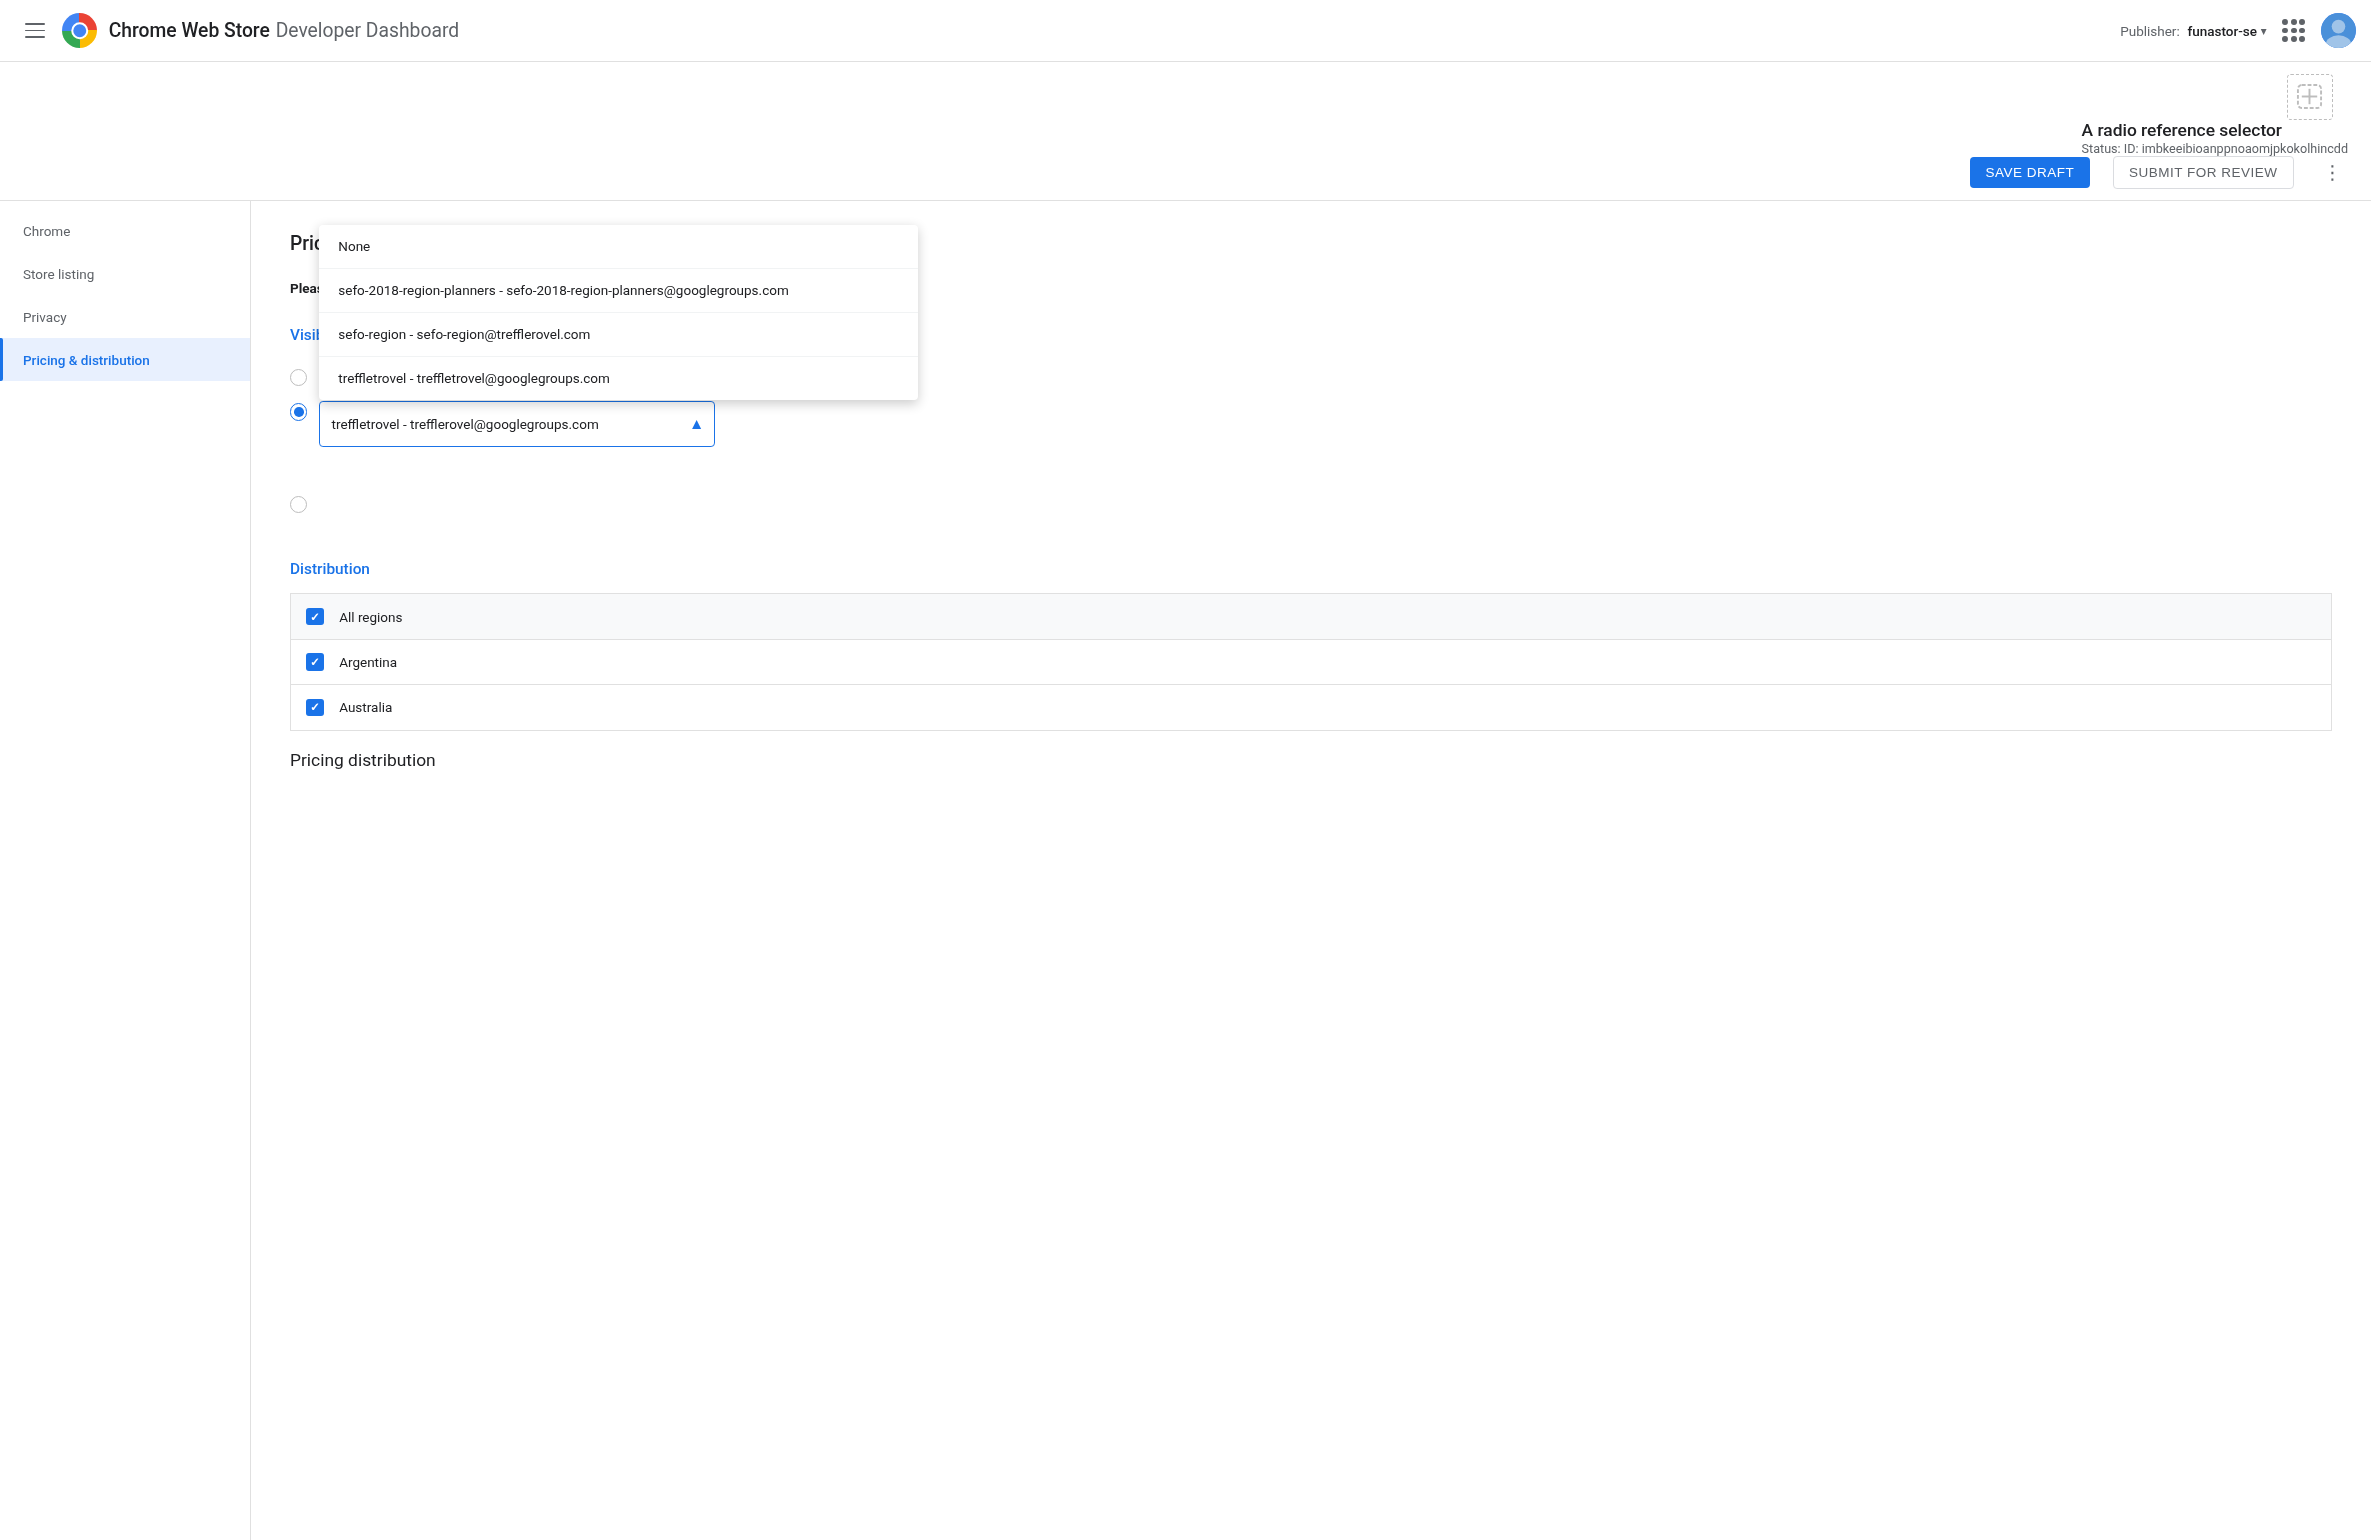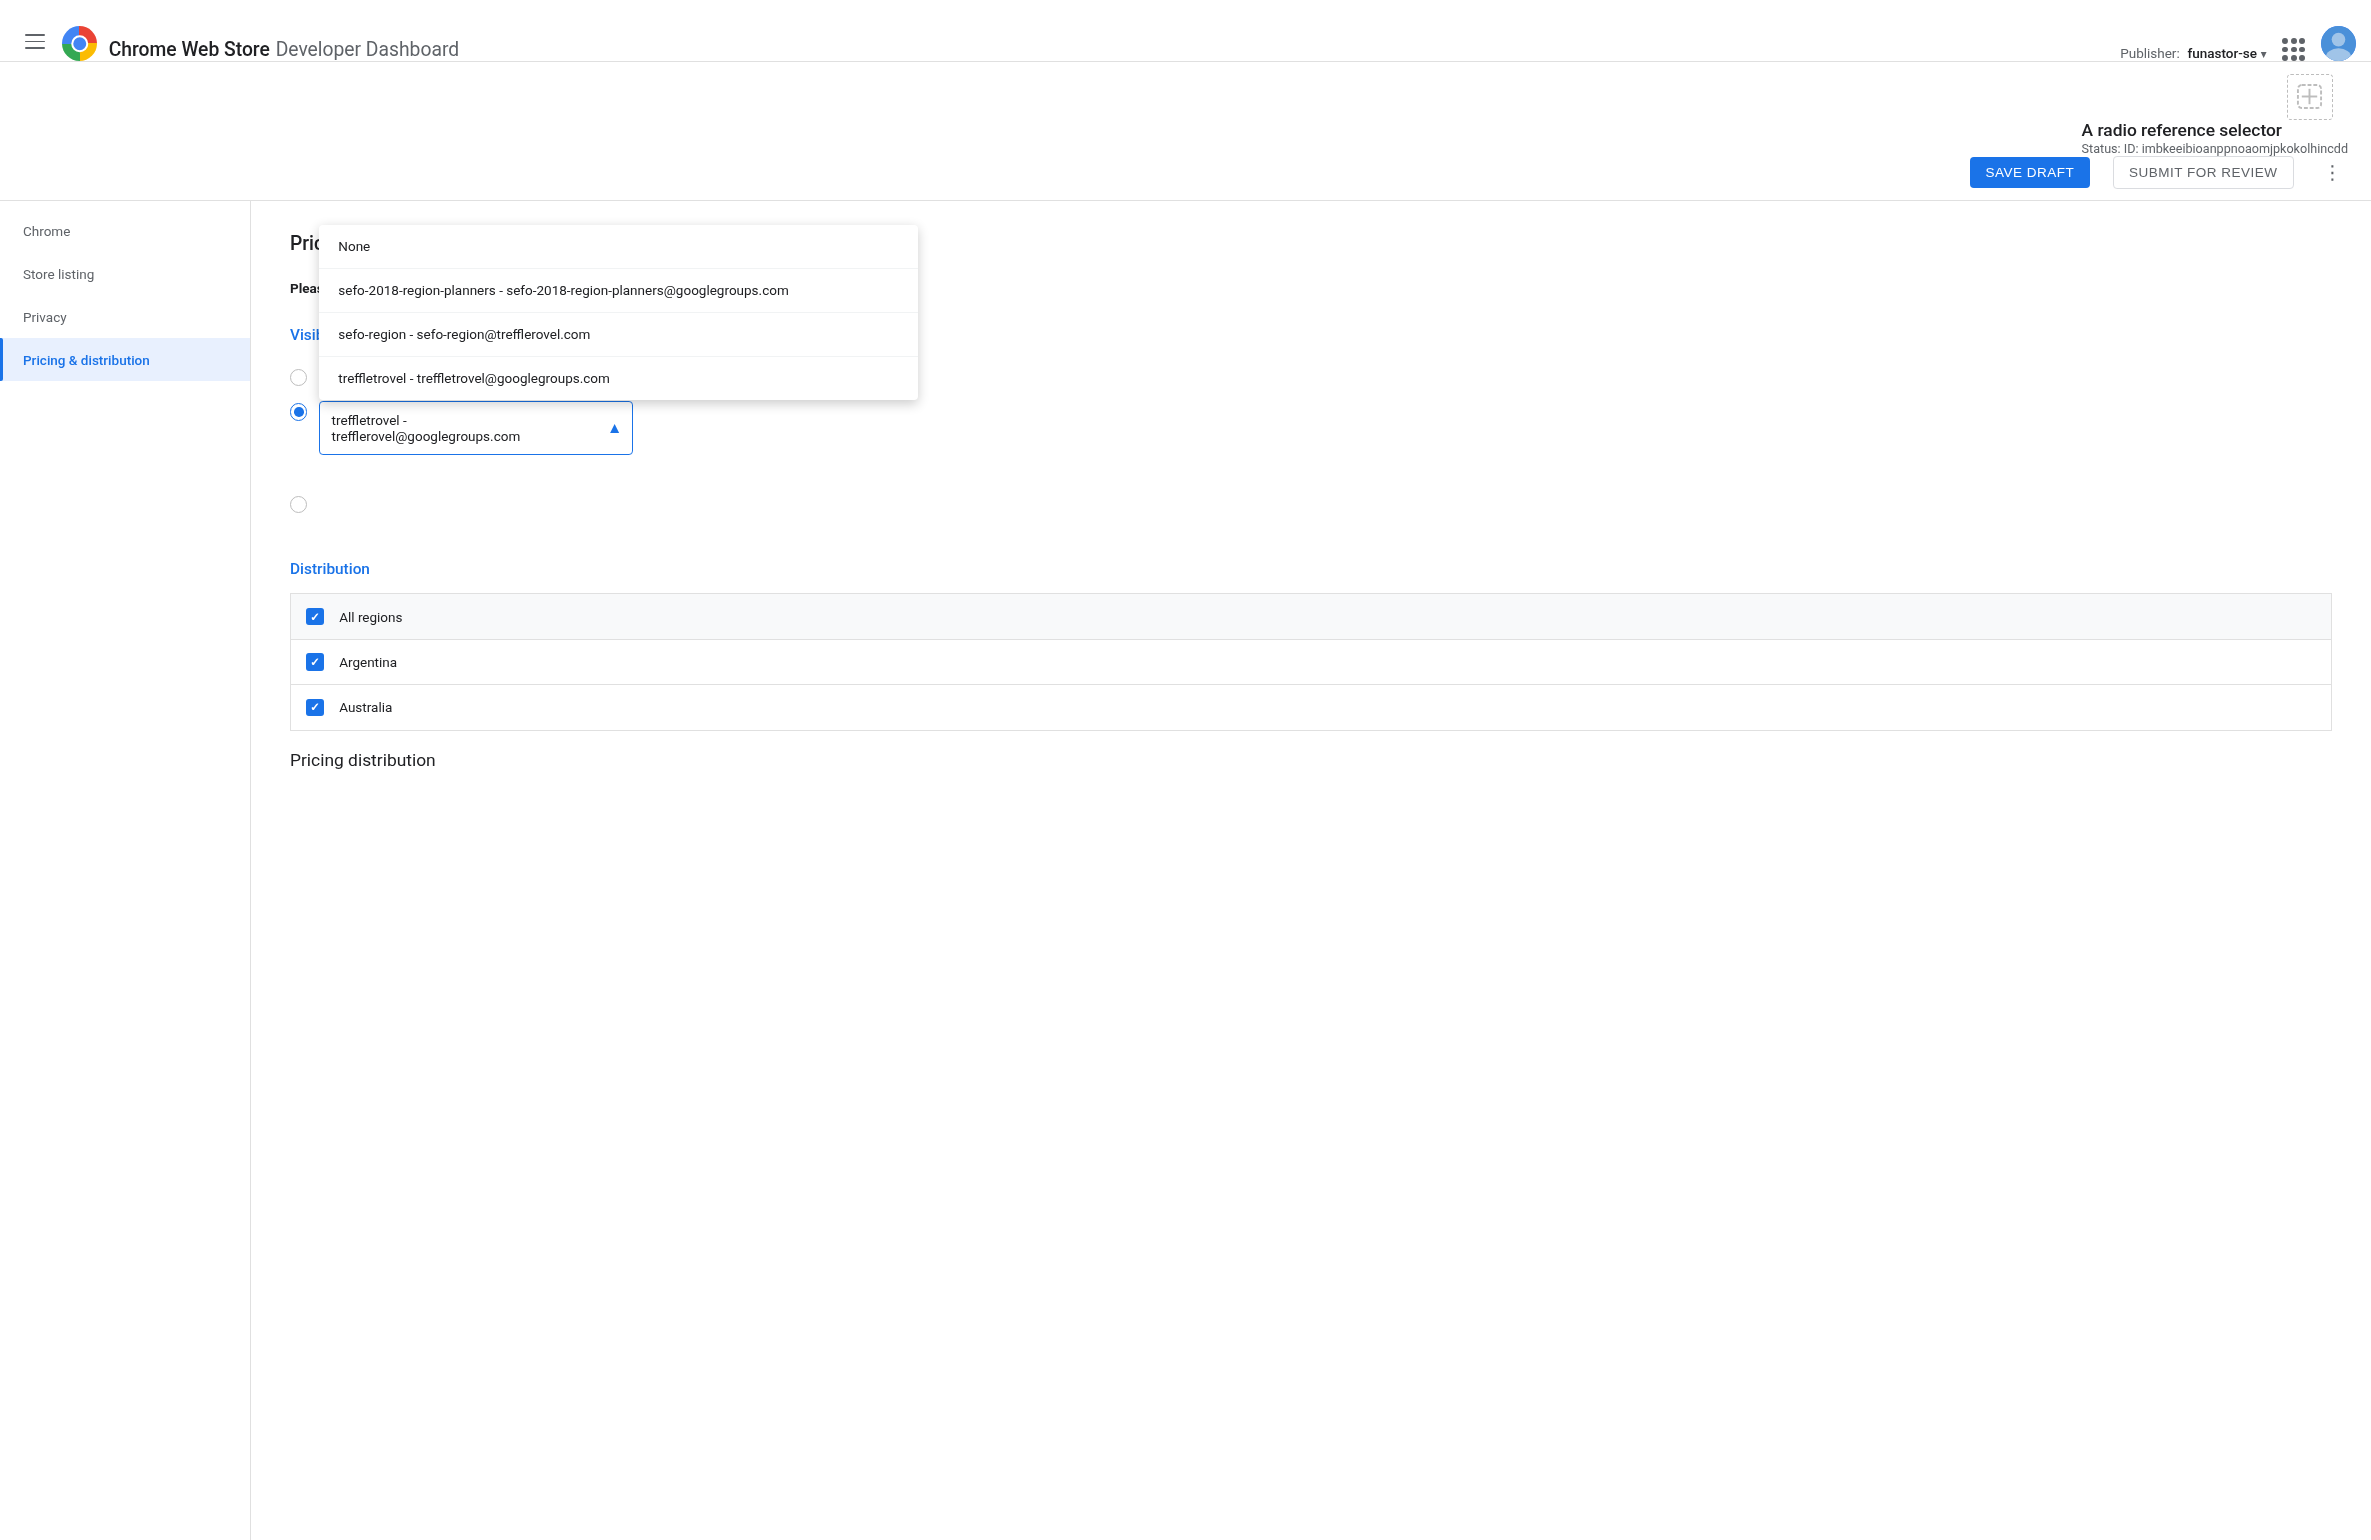--- a/index.html
+++ b/index.html
@@ -8,7 +8,7 @@
     
     .top-nav {
       display: flex;
-      align-items: flex-end;
+      align-items: center;
       height: 62px;
       padding: 0 15.4px;
       border-bottom: 1px solid #e0e0e0;

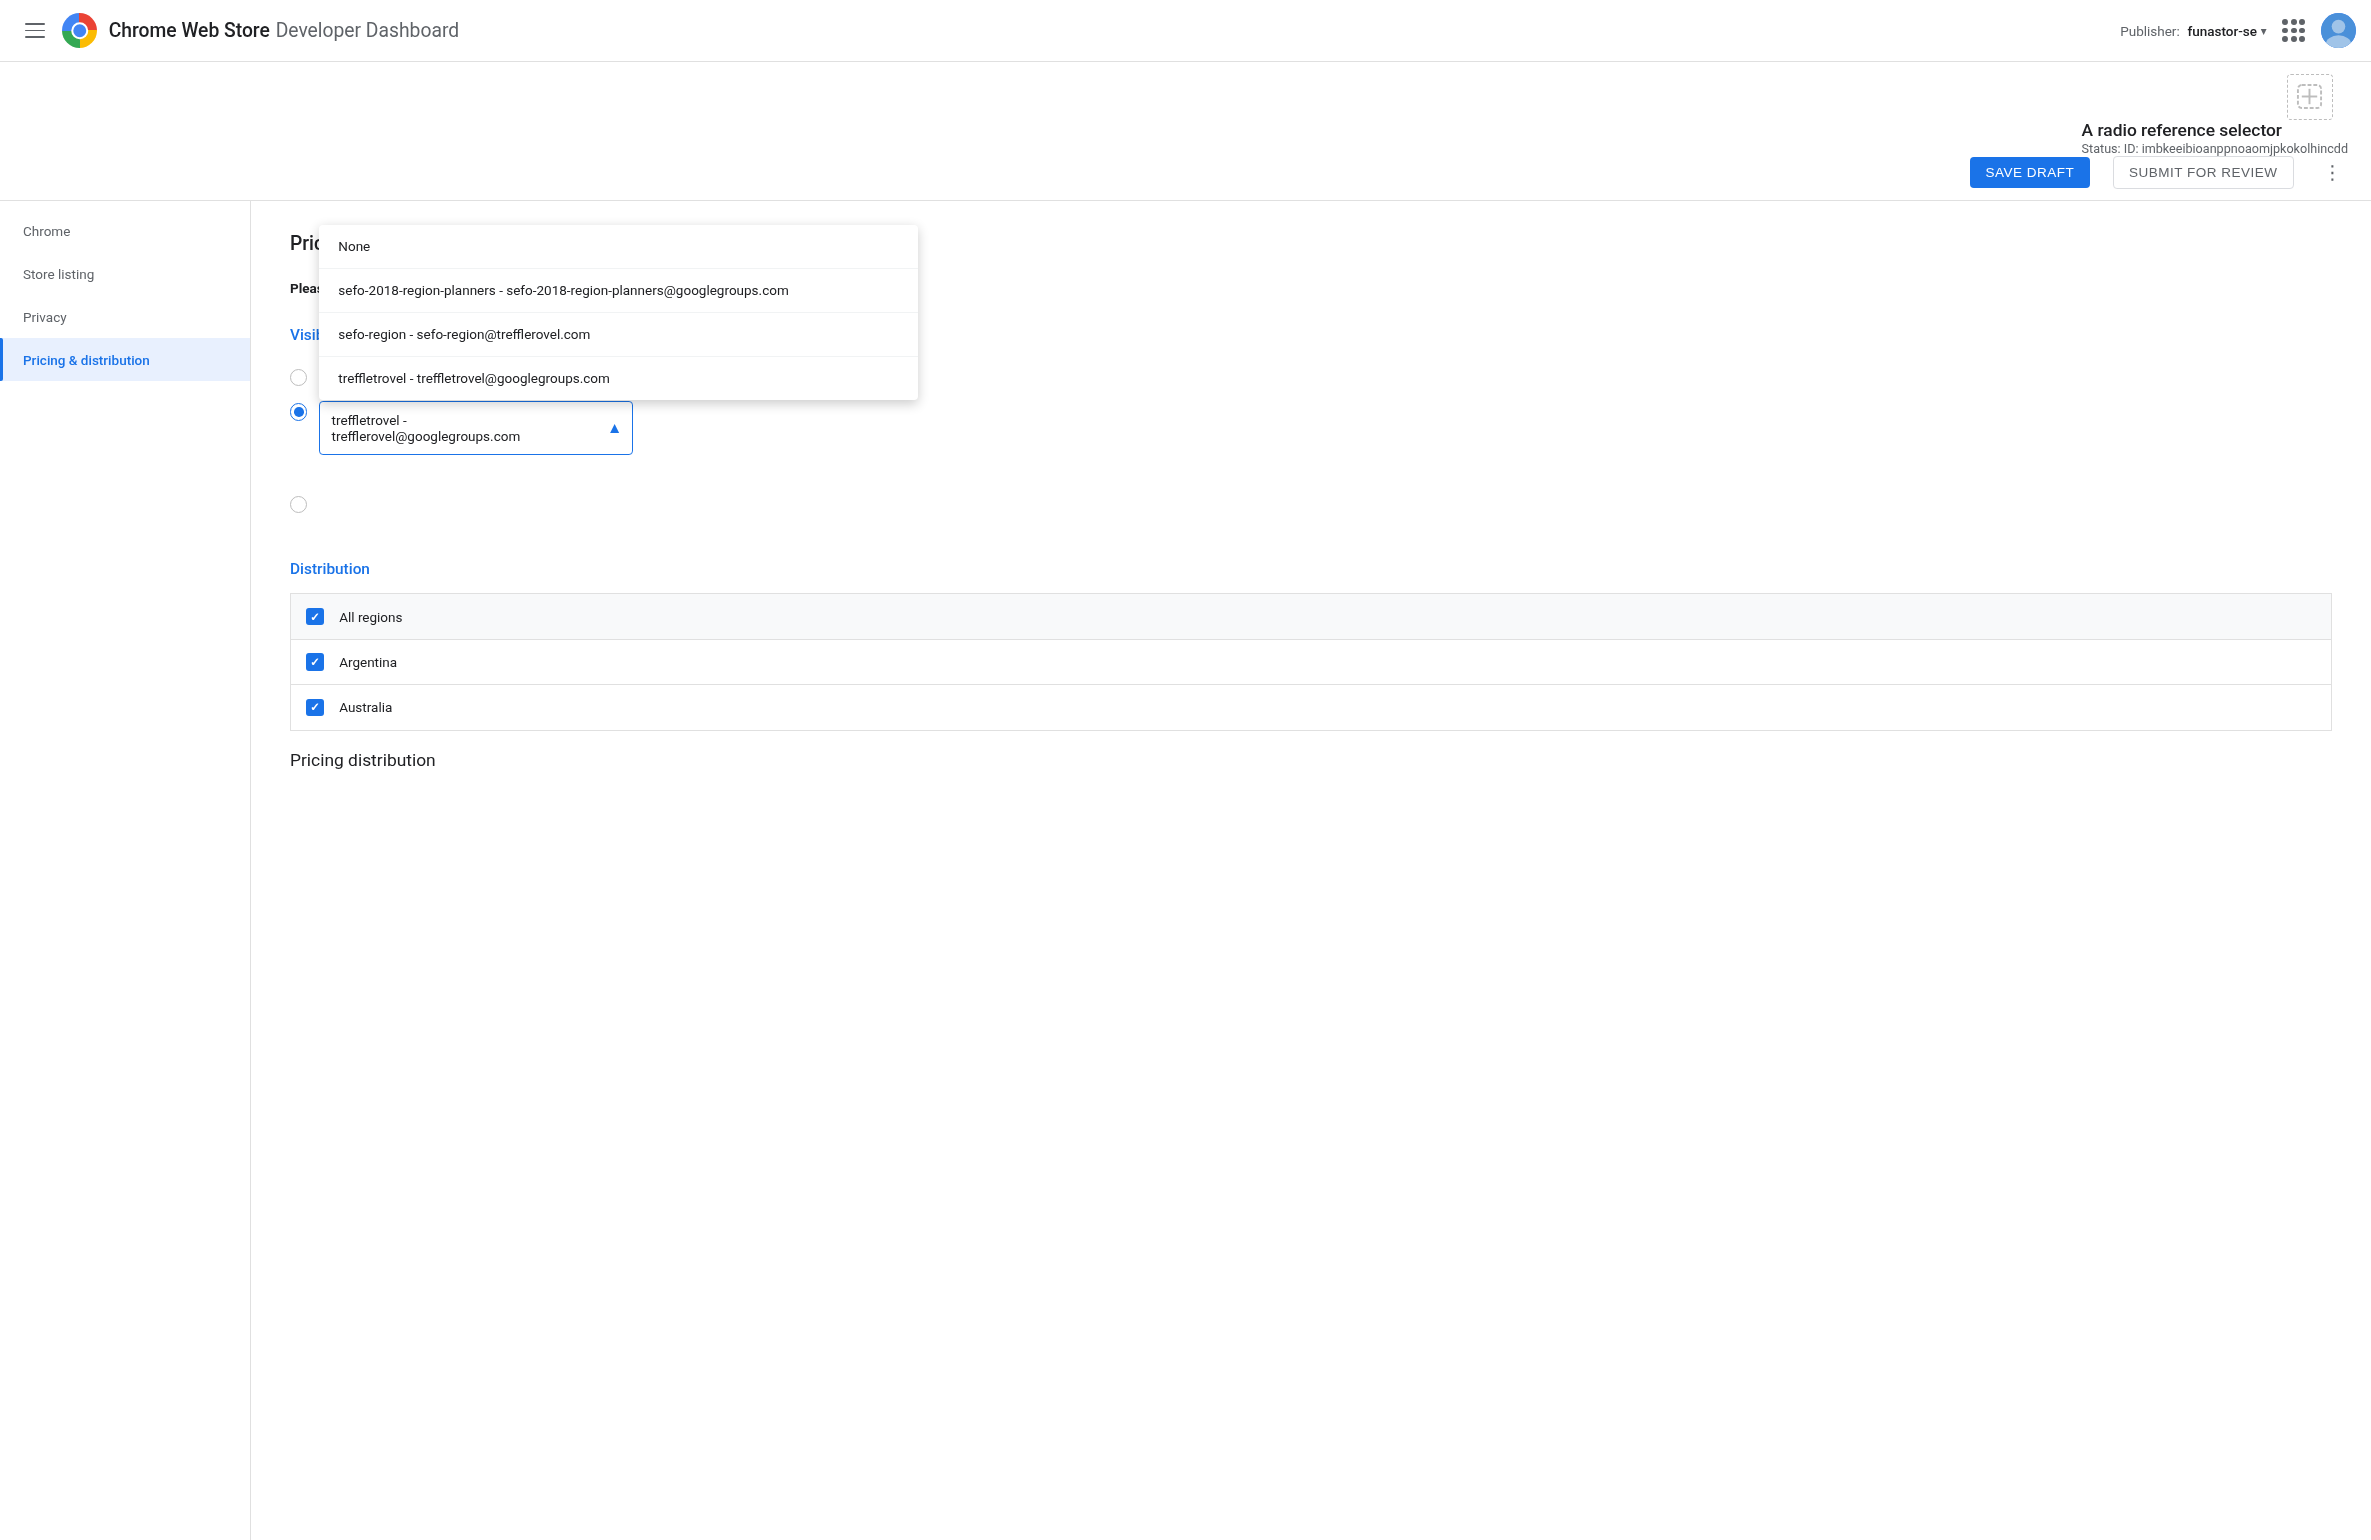--- a/index.html
+++ b/index.html
@@ -191,7 +191,7 @@
     
     .dropdown-wrapper {
       position: relative;
-      width: 314px;
+      width: 396px;
       margin-top: 7.7px;
     }
     .dropdown-selected {

